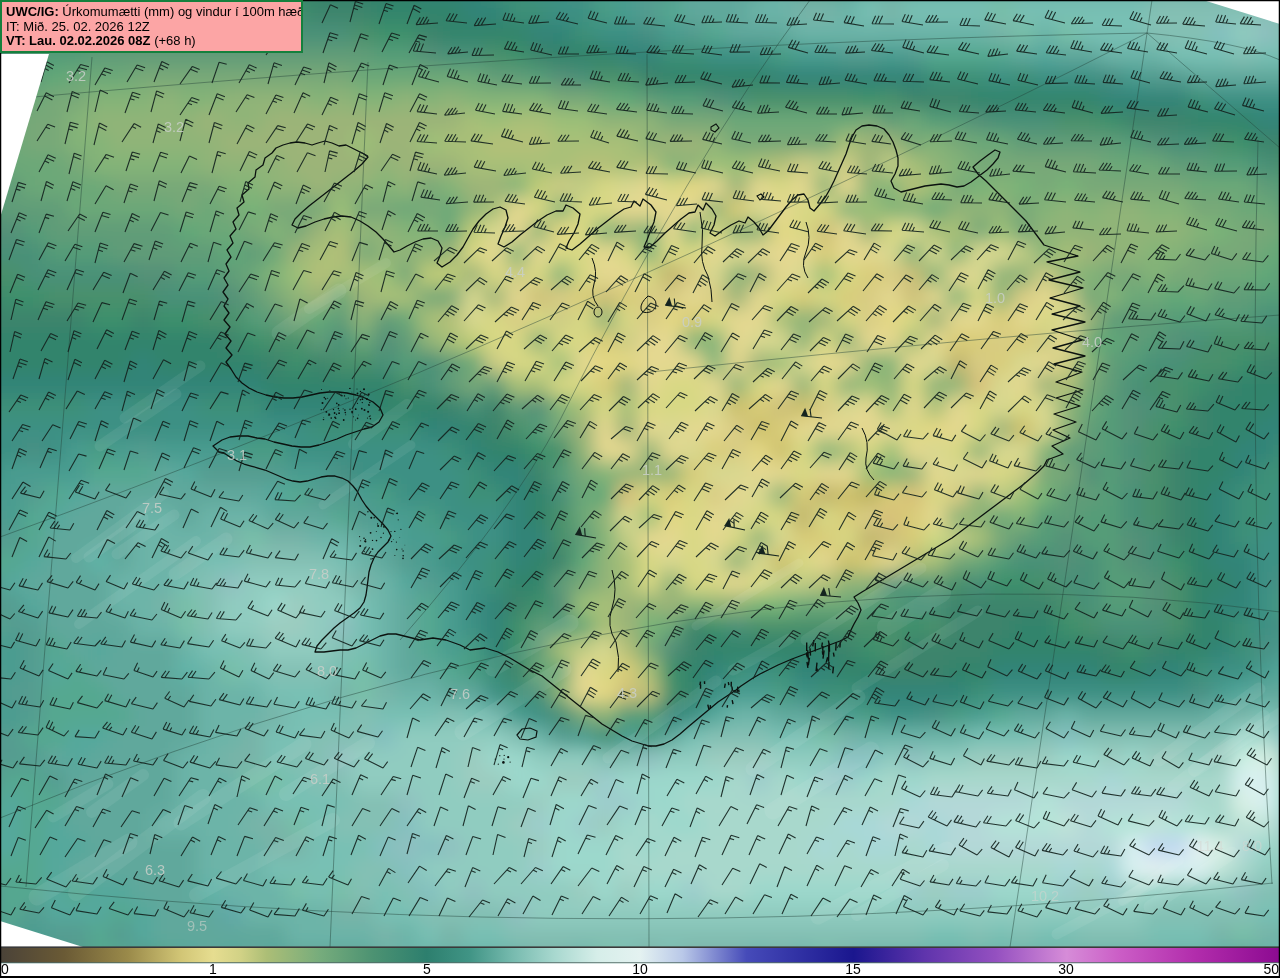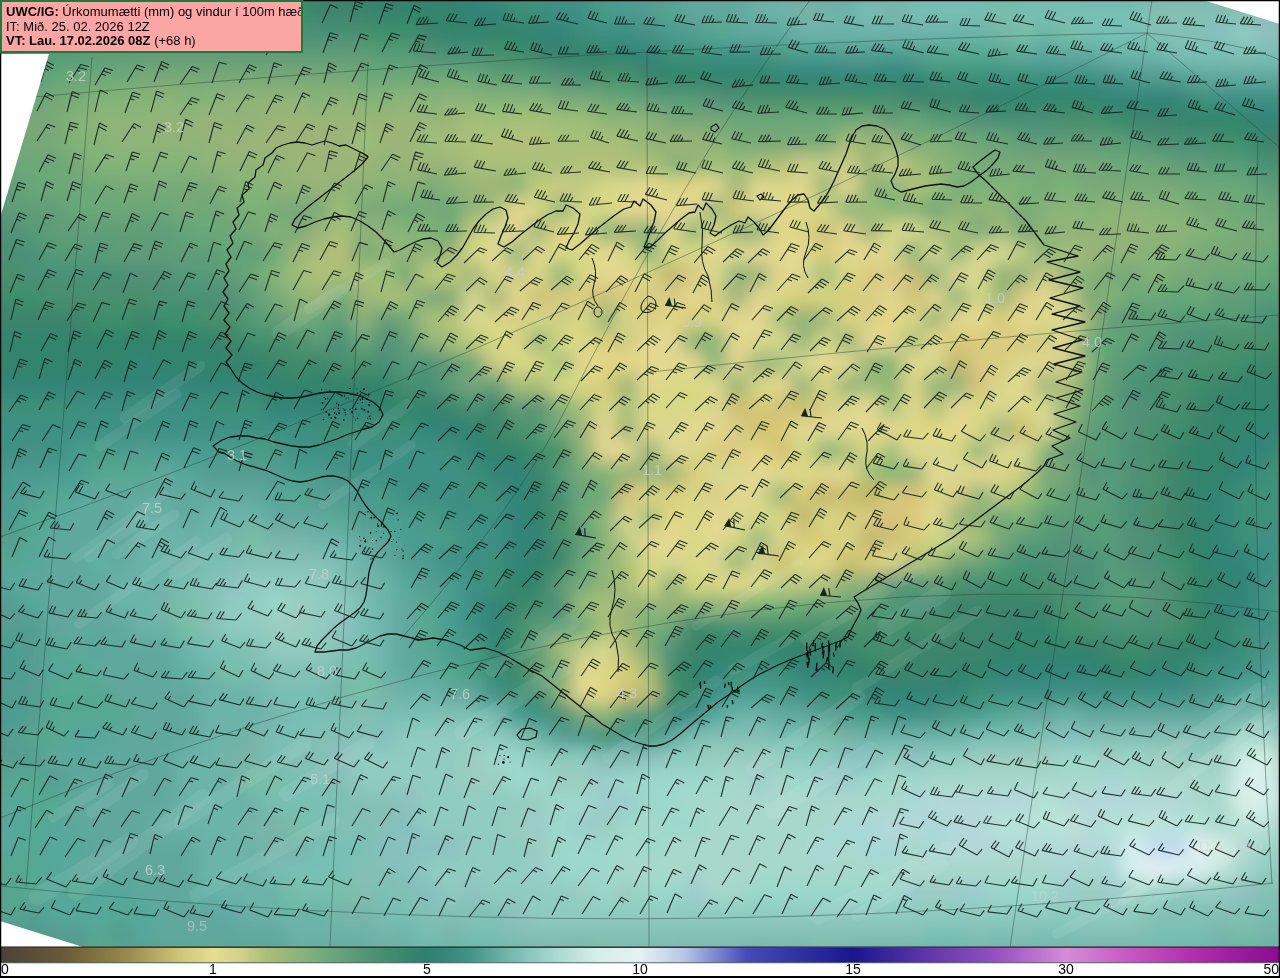--- a/index.html
+++ b/index.html
@@ -1989,6 +1989,6 @@
       </g>
 <rect x="0" y="0" width="1280" height="978" fill="none" stroke="#000" stroke-width="2.5"></rect>
 </svg>
-<div style="position:absolute;left:0;top:0;width:303px;height:53px;background:#fca5a5;border:2px solid #15803d;font-family:'Liberation Sans',sans-serif;font-size:13px;line-height:14.6px;padding:3px 0 0 4px;box-sizing:border-box;color:#000;white-space:nowrap;overflow:hidden;"><b>UWC/IG:</b> Úrkomumætti (mm) og vindur í 100m hæð<br>IT: Mið. 25. 02. 2026 12Z<br><b>VT: Lau. 17.02.2026 08Z</b> (+68 h)</div>
+<div style="position:absolute;left:0;top:0;width:303px;height:53px;background:#fca5a5;border:2px solid #15803d;font-family:'Liberation Sans',sans-serif;font-size:13px;line-height:14.6px;padding:3px 0 0 4px;box-sizing:border-box;color:#000;white-space:nowrap;overflow:hidden;"><b>UWC/IG:</b> Úrkomumætti (mm) og vindur í 100m hæð<br>IT: Mið. 25. 02. 2026 12Z<br><b>VT: Lau. 02.02.2026 08Z</b> (+68 h)</div>
 </div>
 </body></html>

